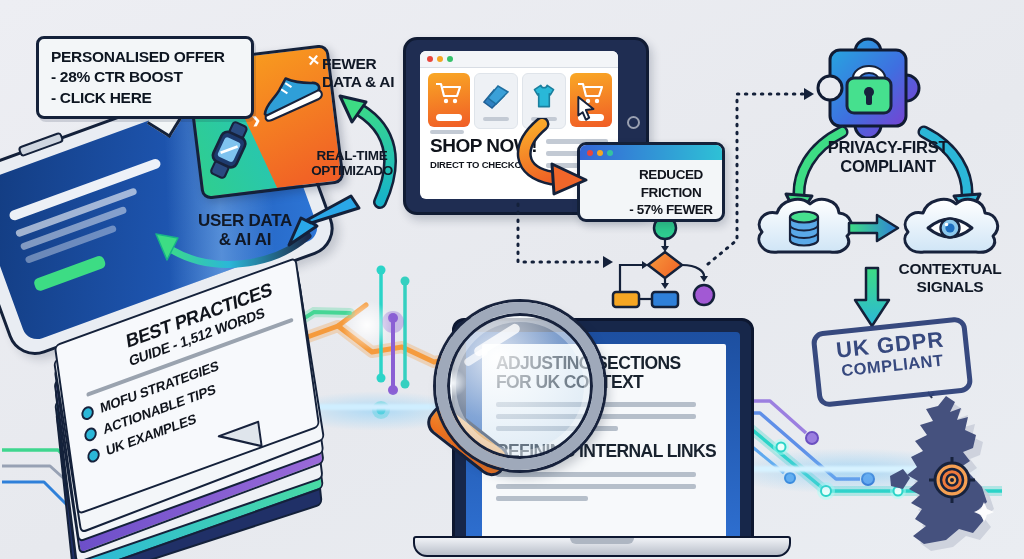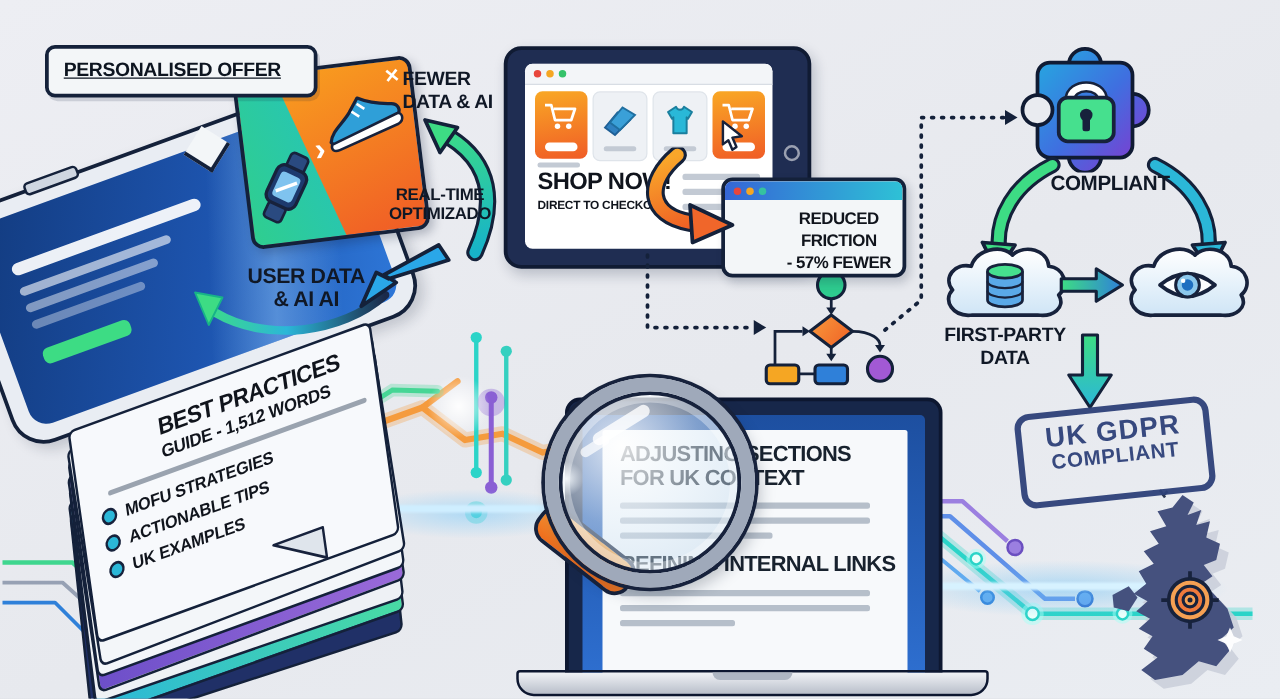--- a/index.html
+++ b/index.html
@@ -14,7 +14,7 @@
   
   .bubble{left:36px;top:36px;width:188px;padding:8px 12px;background:#f3f6f8;
     border:3px solid #14213a;border-radius:8px;z-index:6;font-size:15.5px;font-weight:800;
-    color:#0d1520;line-height:1.32;letter-spacing:-0.3px;box-shadow:2px 3px 0 rgba(20,33,58,.15);text-decoration:underline;}
+    color:#0d1520;line-height:1.32;letter-spacing:-0.3px;box-shadow:2px 3px 0 rgba(20,33,58,.15);}
   .bubble span{display:block;}
   .bubble-tail{left:152px;top:106px;width:24px;height:24px;background:#f3f6f8;
     border-right:3px solid #14213a;border-bottom:3px solid #14213a;transform:rotate(32deg);z-index:5;}

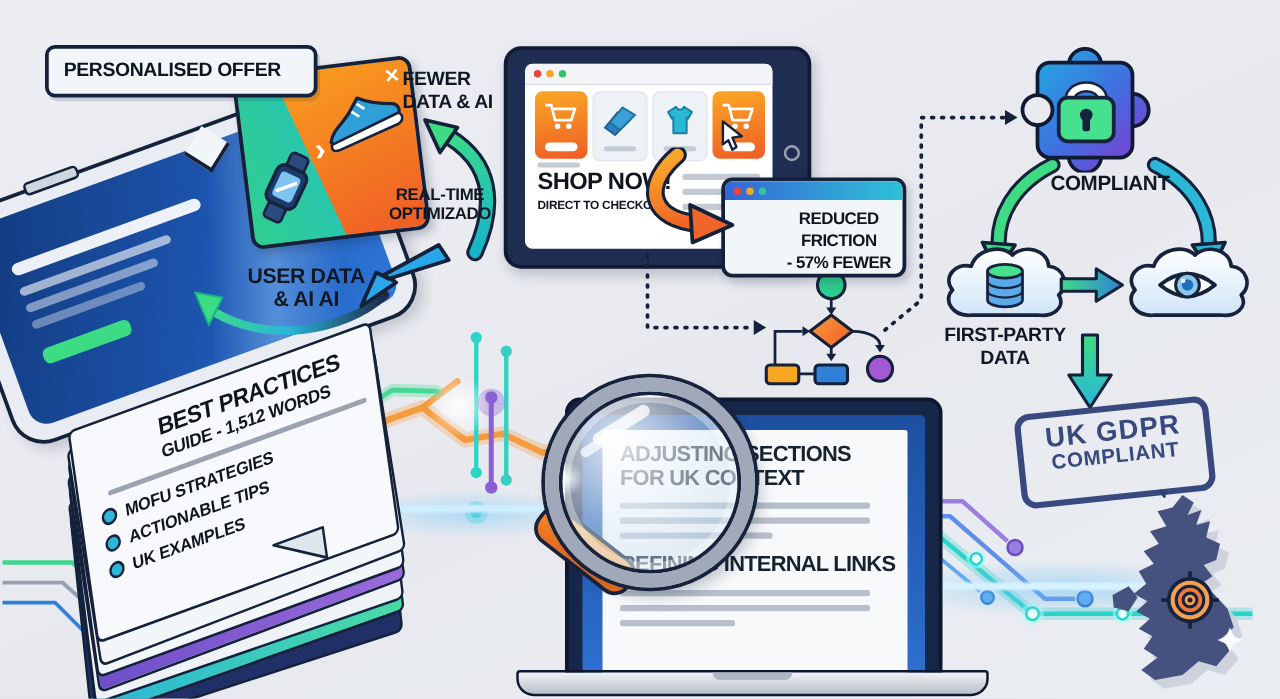--- a/index.html
+++ b/index.html
@@ -302,6 +302,7 @@
   <div class="abs bubble-tail"></div>
   <div class="abs bubble">
     <span>PERSONALISED OFFER</span>
+    <span>- 28% CTR BOOST</span>
   </div>
 
   <div class="abs tablet-foot"></div>

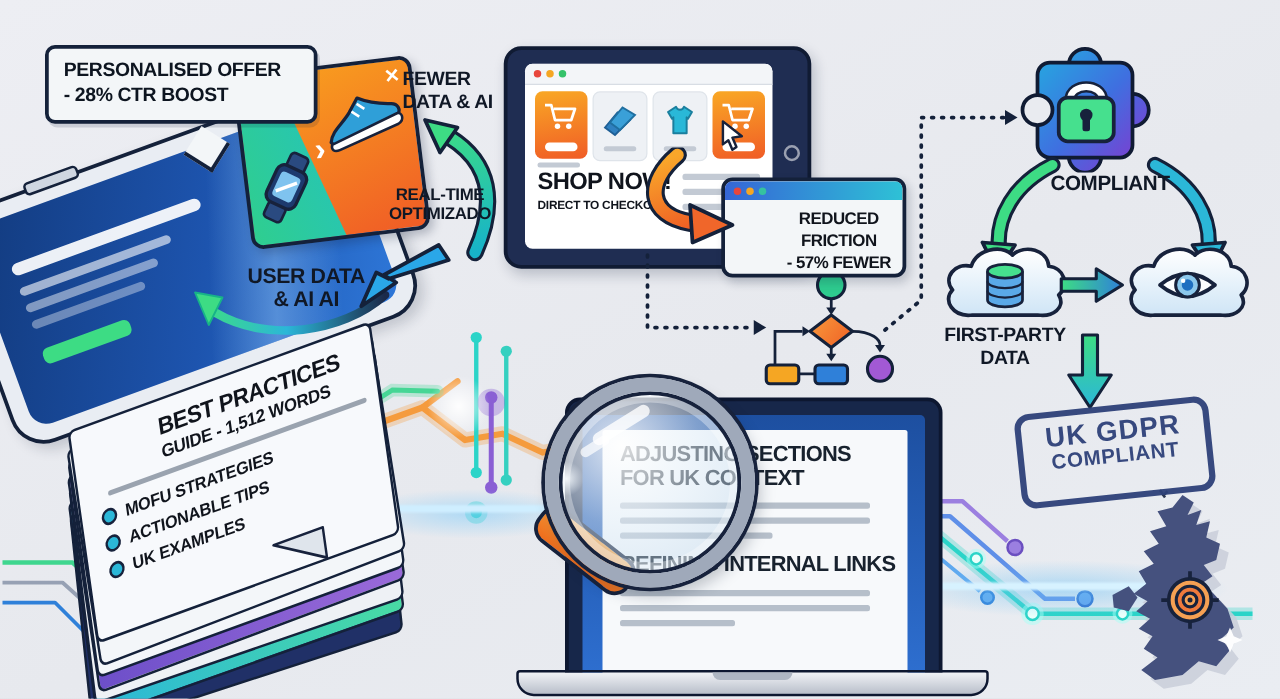--- a/index.html
+++ b/index.html
@@ -303,6 +303,7 @@
   <div class="abs bubble">
     <span>PERSONALISED OFFER</span>
     <span>- 28% CTR BOOST</span>
+    <span>- CLICK HERE</span>
   </div>
 
   <div class="abs tablet-foot"></div>

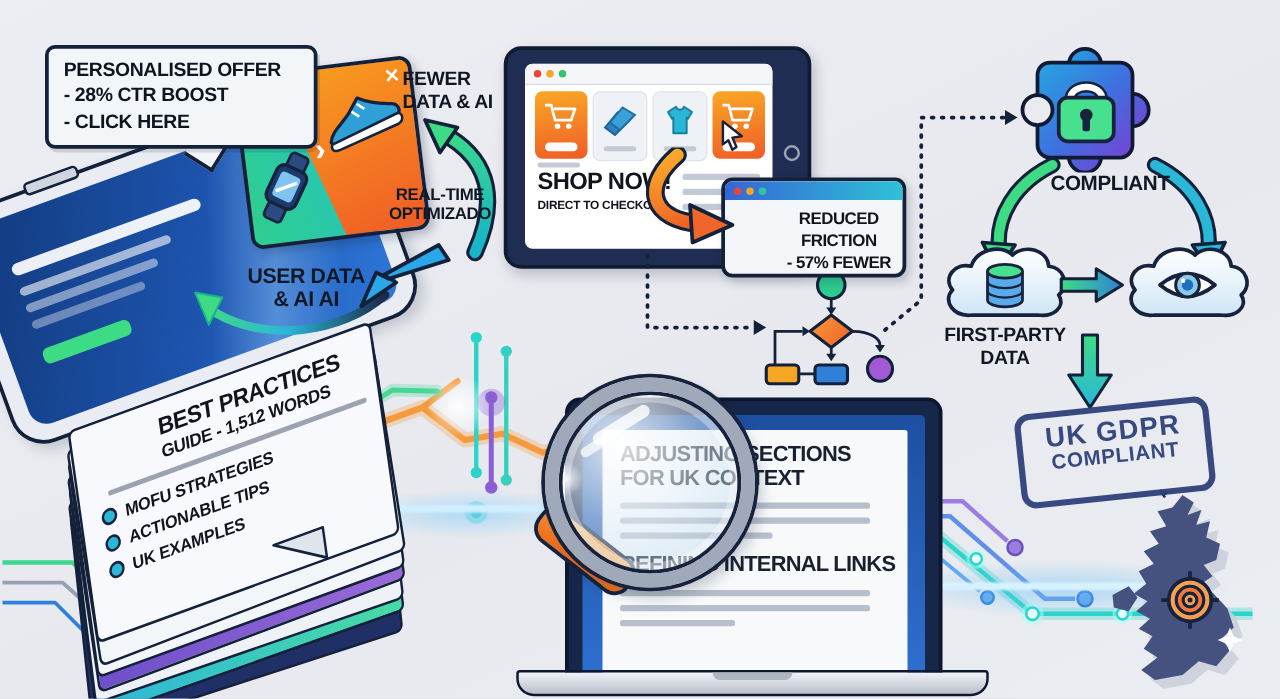--- a/index.html
+++ b/index.html
@@ -438,6 +438,7 @@
   </svg>
 
   <div class="lbl center" style="left:808px;top:138px;width:160px;font-size:16.5px;">
+    <span>PRIVACY-FIRST</span>
     <span>COMPLIANT</span>
   </div>
 

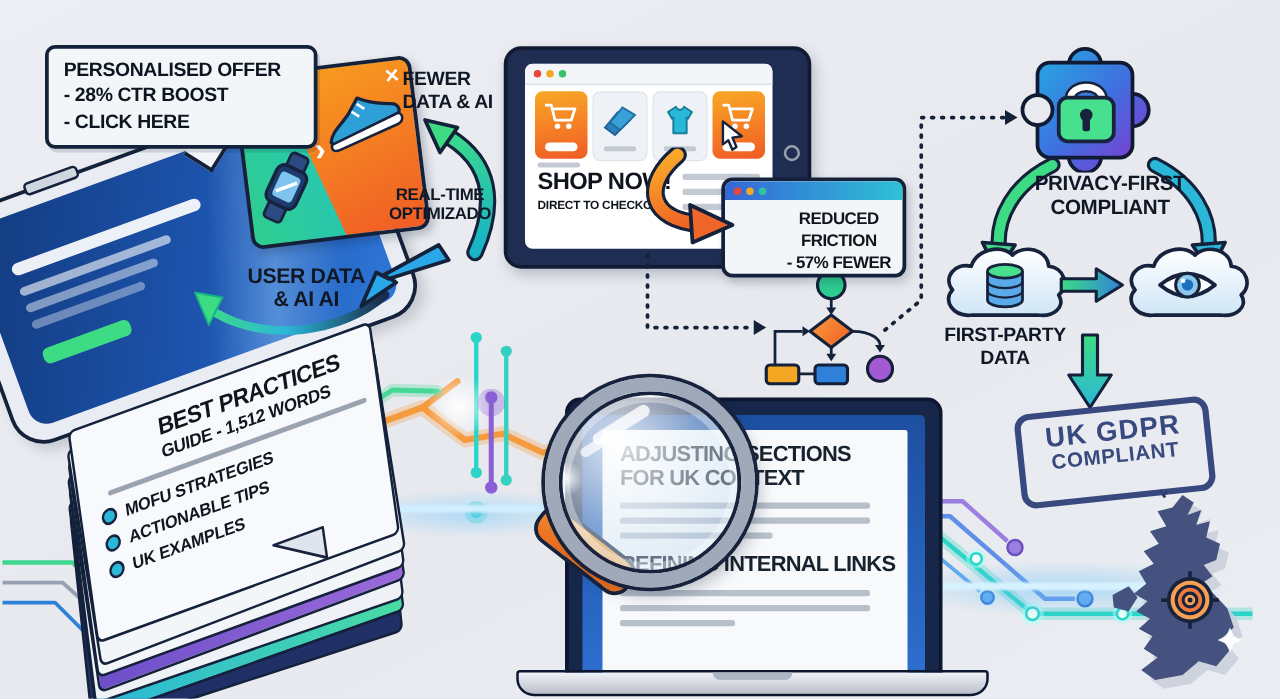--- a/index.html
+++ b/index.html
@@ -504,10 +504,6 @@
     <polygon points="13,2 25,2 25,34 36,34 19,60 2,34 13,34" fill="url(#gda)" stroke="#14213a" stroke-width="2.5" stroke-linejoin="round"></polygon>
   </svg>
 
-  <div class="lbl center" style="left:748px;top:260px;width:112px;font-size:15.5px;">
-    <span>FIRST-PARTY</span>
-    <span>DATA</span>
-  </div>
 
   <div class="abs stamp">
     <span class="s1">UK GDPR</span>

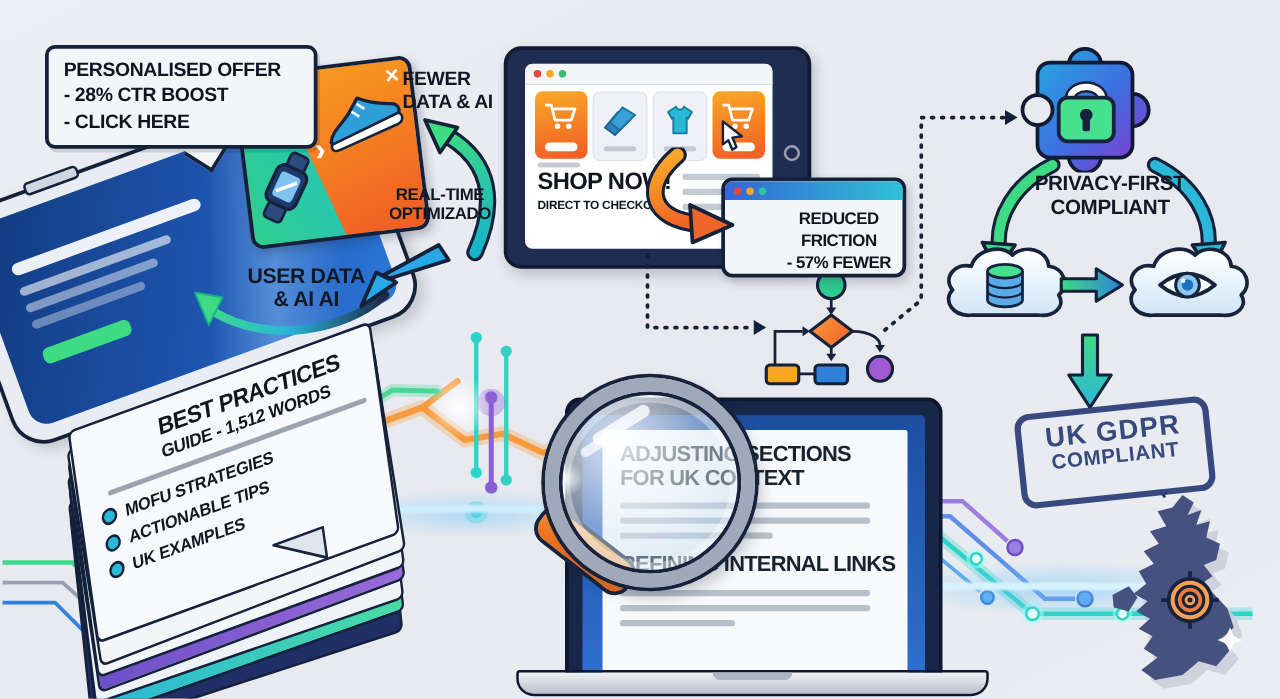--- a/index.html
+++ b/index.html
@@ -504,6 +504,10 @@
     <polygon points="13,2 25,2 25,34 36,34 19,60 2,34 13,34" fill="url(#gda)" stroke="#14213a" stroke-width="2.5" stroke-linejoin="round"></polygon>
   </svg>
 
+  <div class="lbl center" style="left:894px;top:260px;width:112px;font-size:15.5px;">
+    <span>CONTEXTUAL</span>
+    <span>SIGNALS</span>
+  </div>
 
   <div class="abs stamp">
     <span class="s1">UK GDPR</span>

